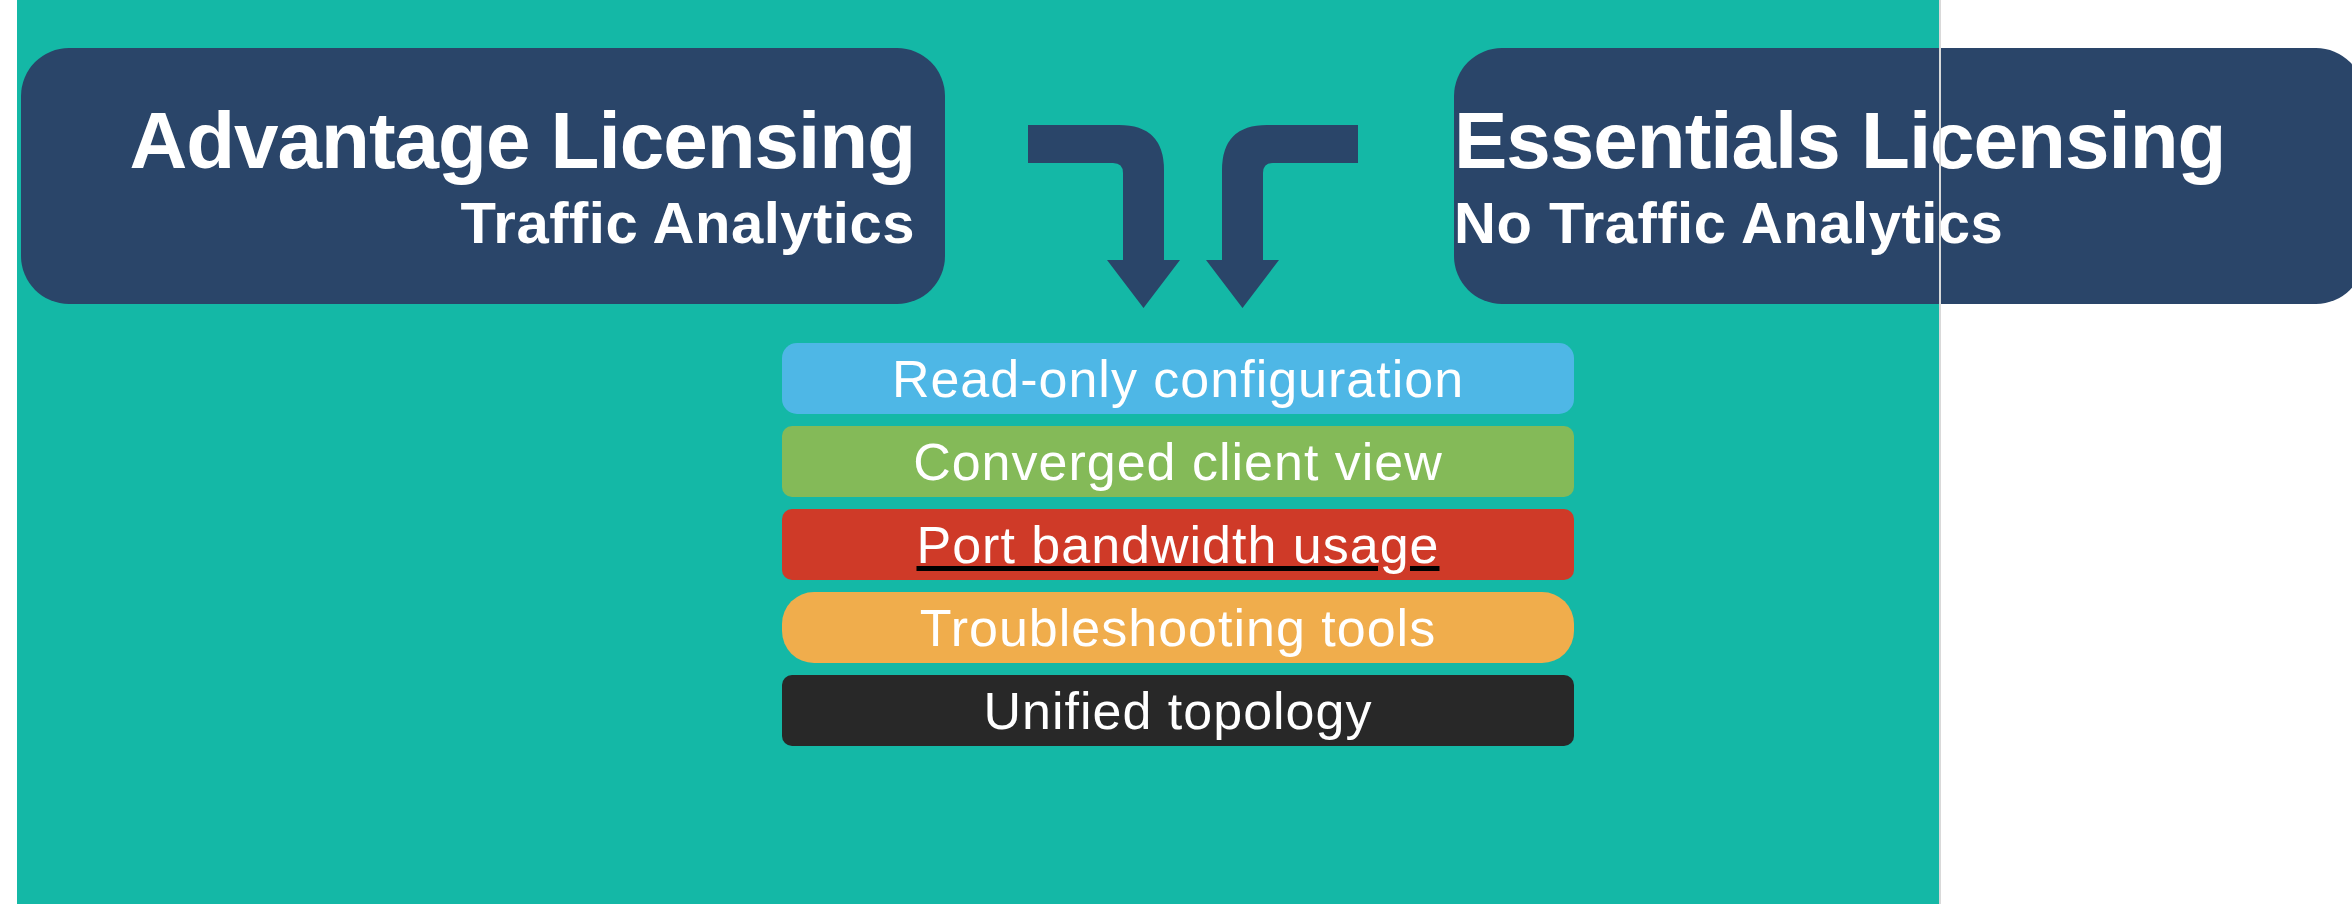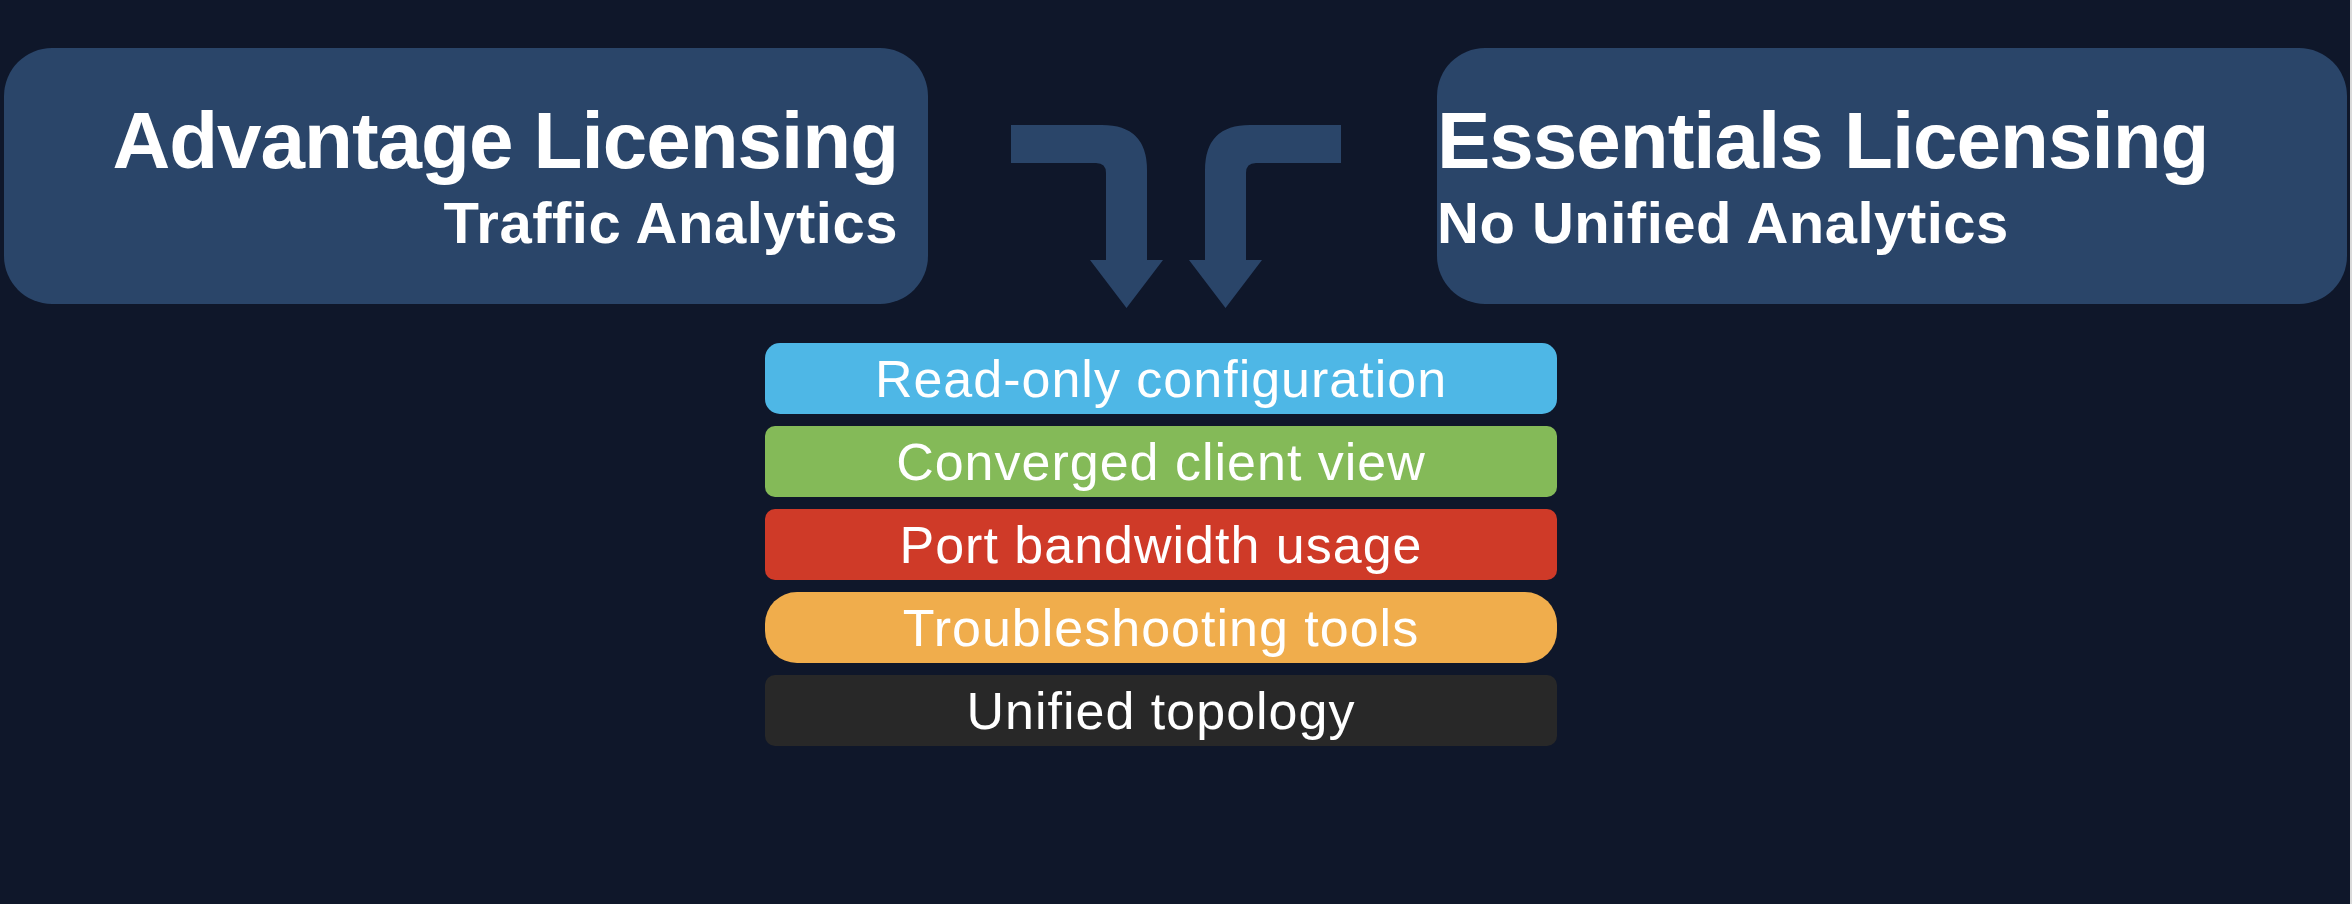--- a/index.html
+++ b/index.html
@@ -13,9 +13,10 @@
   }
   .stage {
     position: relative;
-    width: 2352px;
+    width: 1924px;
     height: 904px;
-    background: #0f172a;
+    background: #14b8a6;
+    margin-left: 17px;
   }
   
   .license-box {

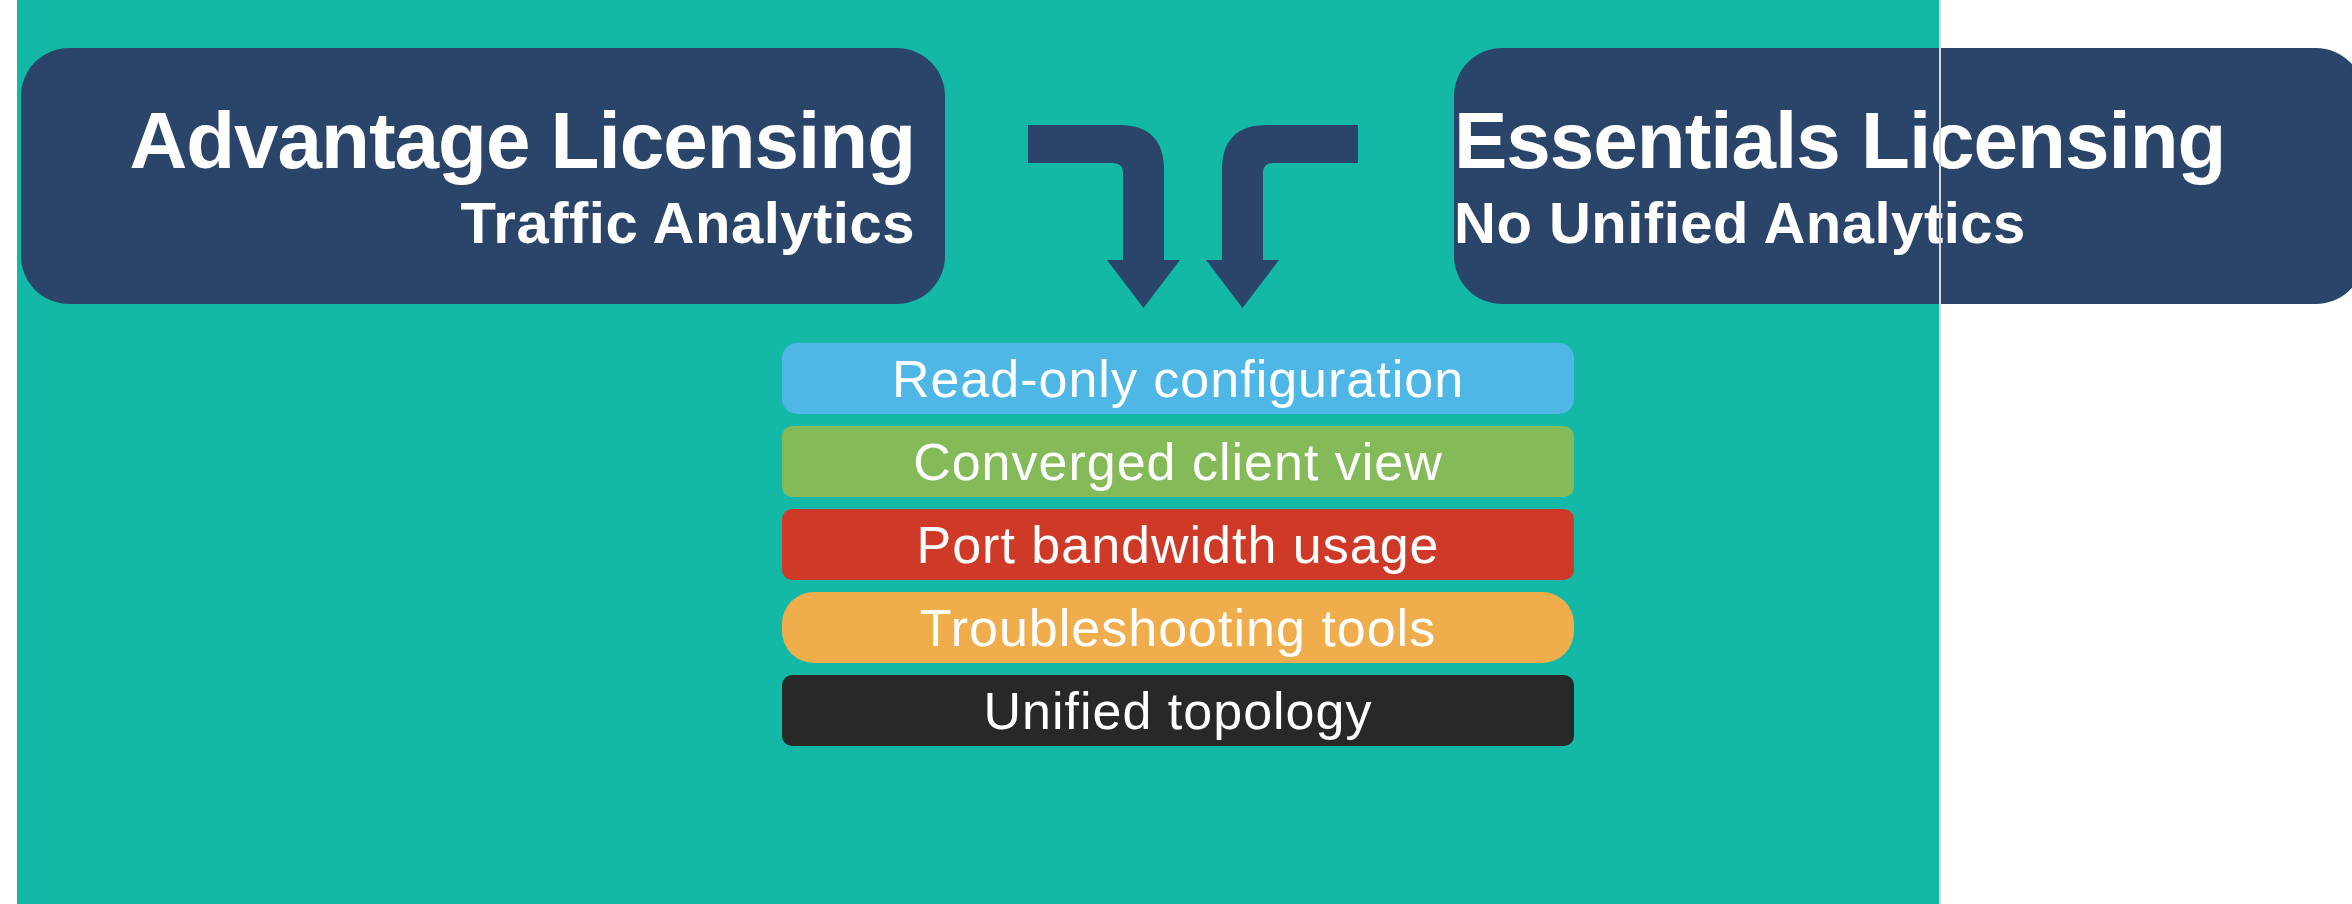--- a/index.html
+++ b/index.html
@@ -110,7 +110,7 @@
 
   <div class="license-box right" style="background: rgb(42, 69, 105);">
     <div class="license-title">Essentials Licensing</div>
-    <div class="license-subtitle">No Unified Analytics</div>
+    <div class="license-subtitle">No Traffic Analytics</div>
   </div>
 
   <svg class="arrows" viewBox="990 115 380 200">

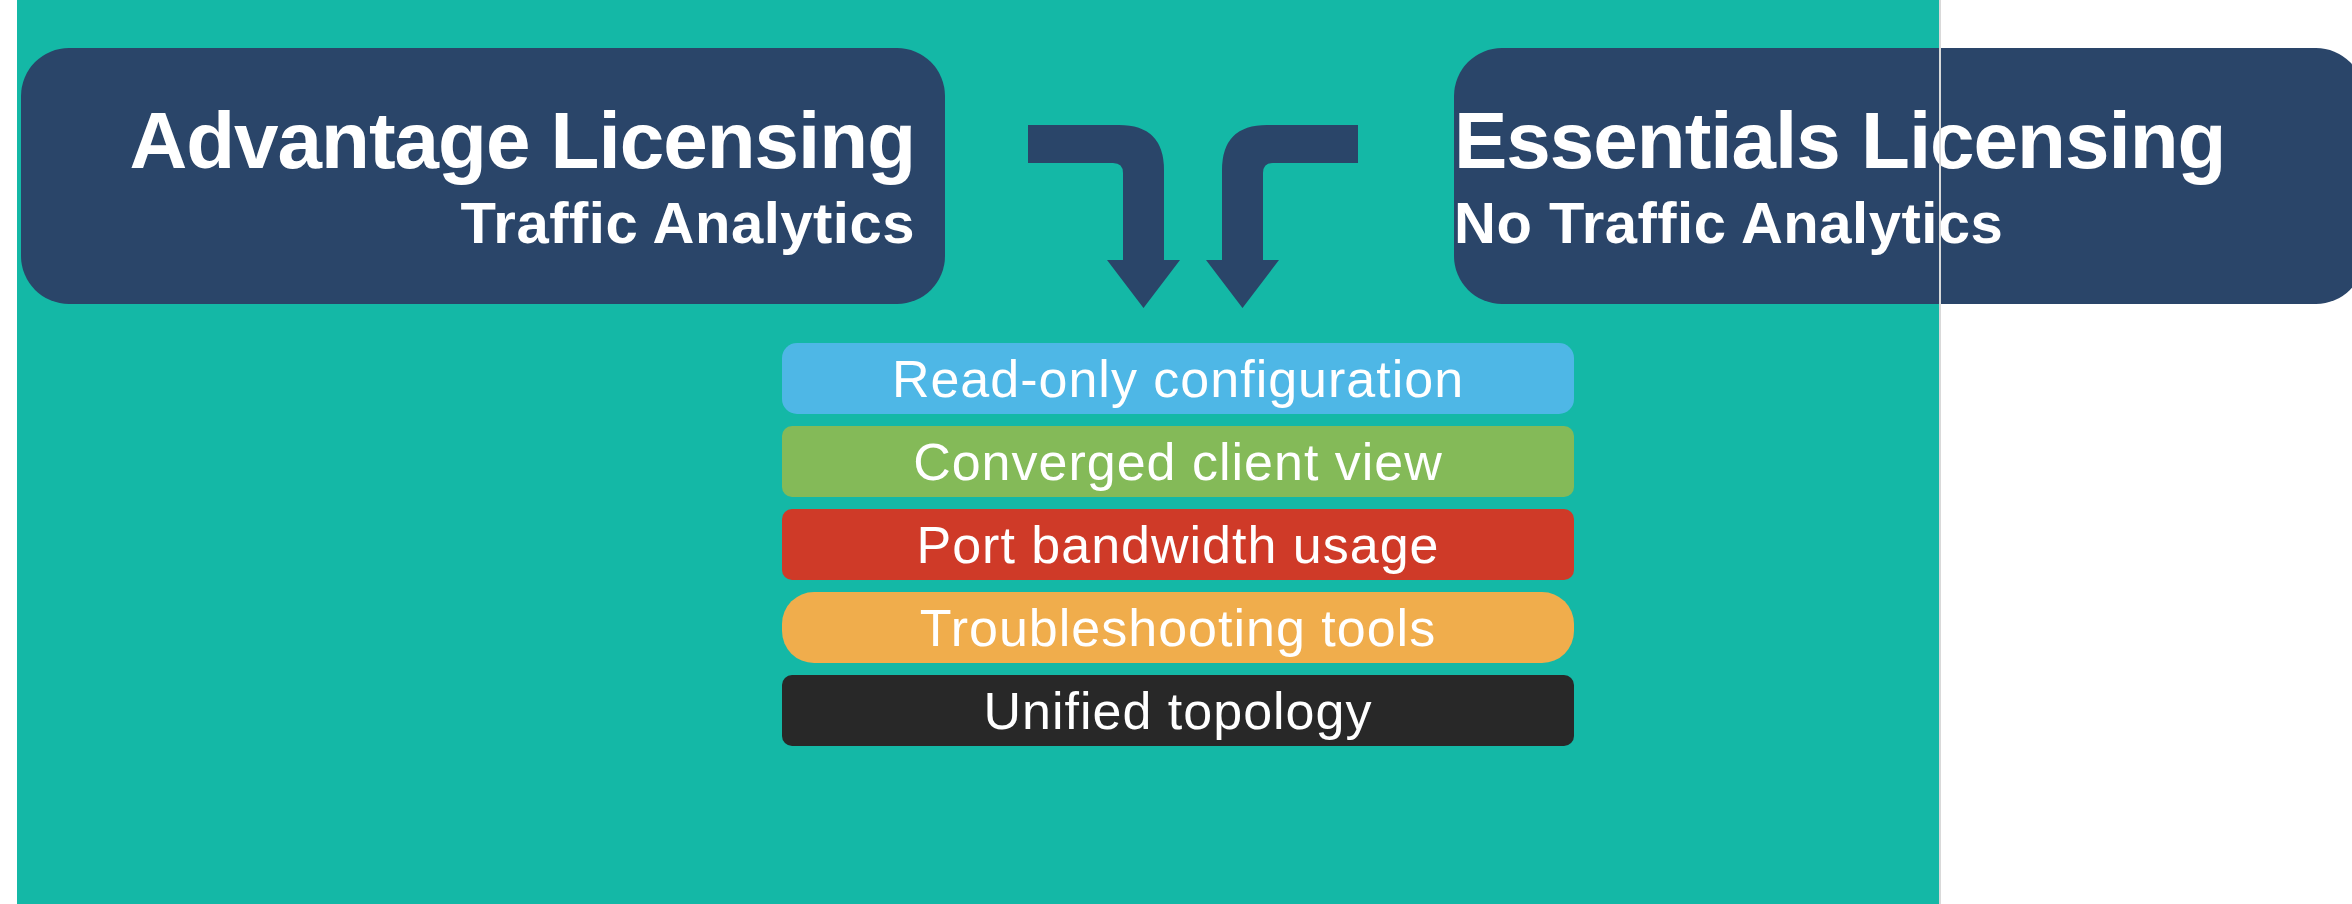--- a/index.html
+++ b/index.html
@@ -125,7 +125,7 @@
       <div class="feature-bar" style="background: rgb(132, 186, 88); justify-content: center;">
         <span class="feature-bar-label">Converged client view</span>
       </div>
-      <div class="feature-bar" style="background: rgb(207, 58, 40);">
+      <div class="feature-bar" style="background: rgb(207, 58, 40); text-decoration: underline;">
         <span class="feature-bar-label">Port bandwidth usage</span>
       </div>
       <div class="feature-bar" style="background: rgb(240, 173, 76); border-radius: 32px;">

